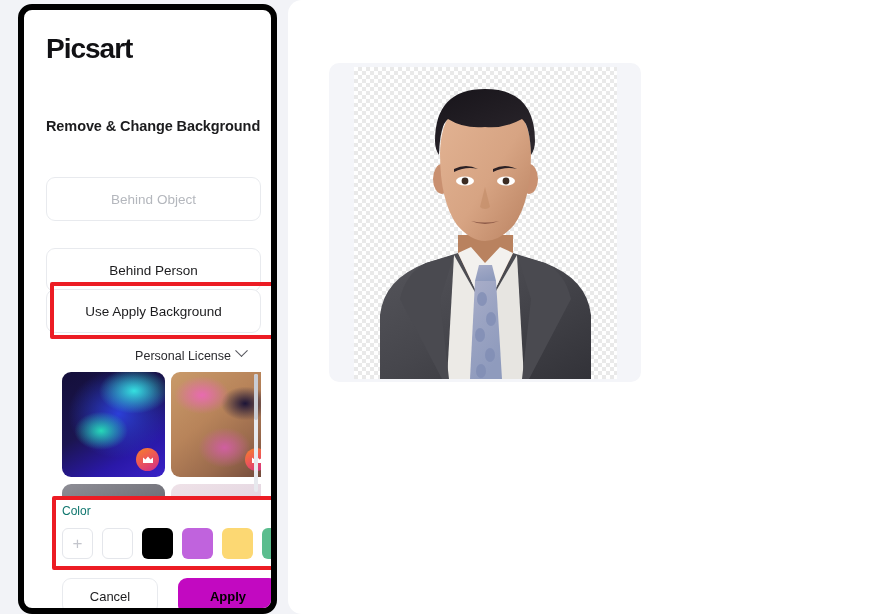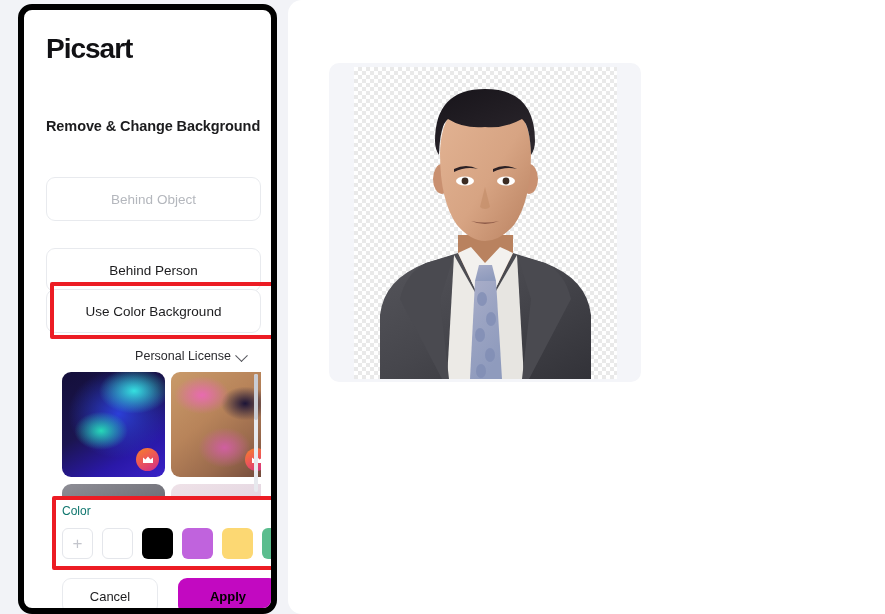--- a/index.html
+++ b/index.html
@@ -354,7 +354,7 @@
 
   <button class="opt-btn" id="btn-behind-person">Behind Person</button>
 
-  <button class="opt-btn" id="btn-use-background">Use Color Background</button>
+  <button class="opt-btn" id="btn-use-background">Use Apply Background</button>
 
   <div class="annot" id="annot-use-bg"></div>
 

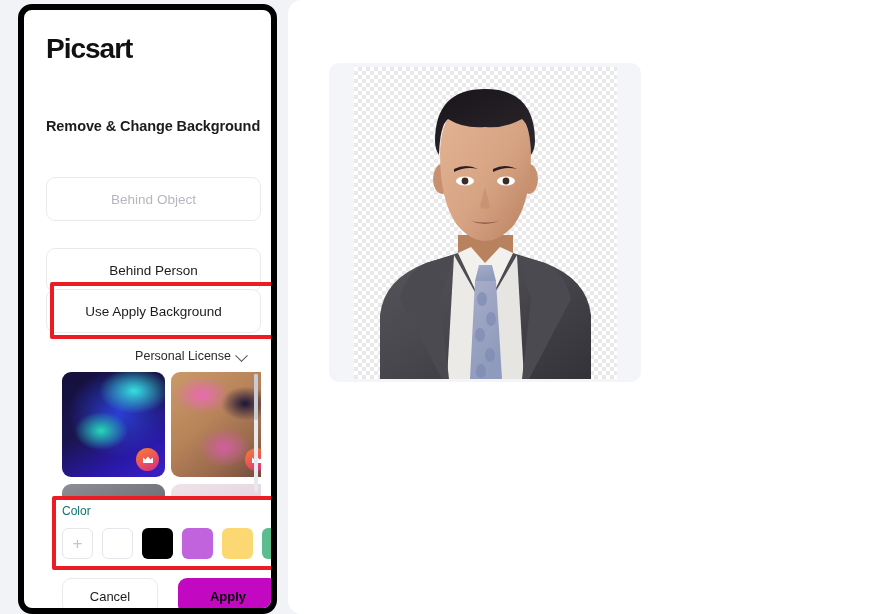--- a/index.html
+++ b/index.html
@@ -123,7 +123,7 @@
     right: 25px;
     top: 339px;
     display: flex;
-    align-items: flex-end;
+    align-items: flex-start;
     gap: 6px;
     font-size: 12.5px;
     color: #2a2a2e;

